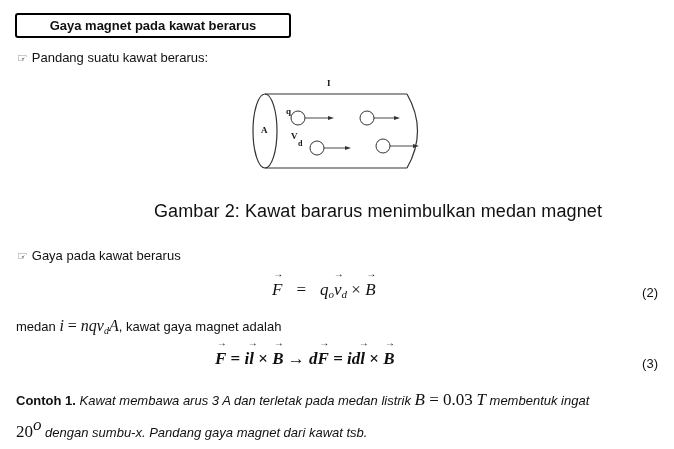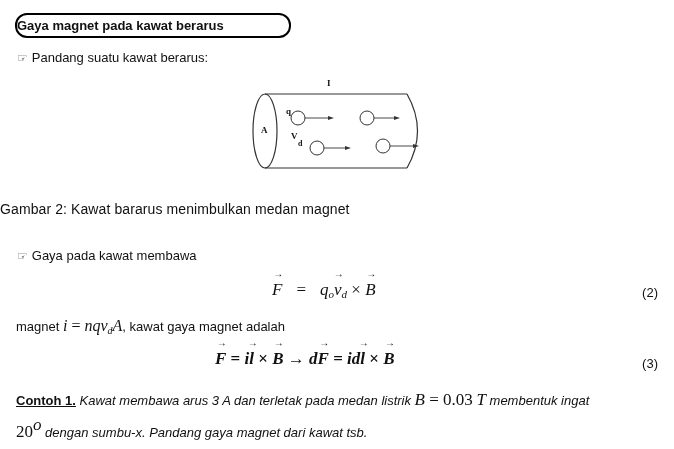--- a/index.html
+++ b/index.html
@@ -23,11 +23,11 @@
       width: 276px;
       height: 25px;
       border: 2px solid #000;
-      border-radius: 12px;
+      border-radius: 3px;
       box-sizing: border-box;
       display: flex;
       align-items: center;
-      justify-content: flex-start;
+      justify-content: center;
       font-weight: bold;
       font-size: 13px;
     }

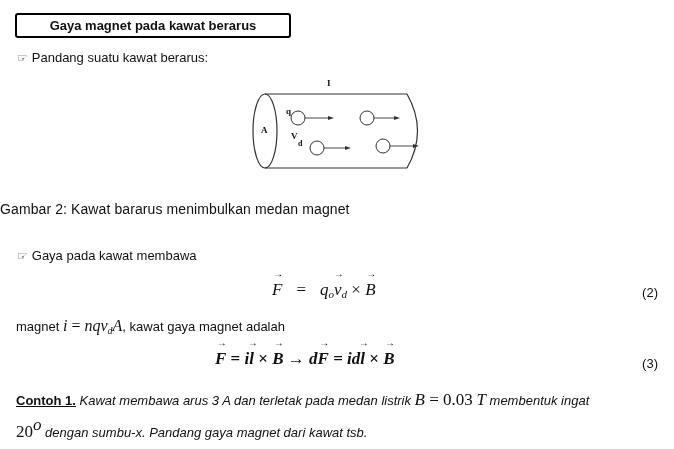--- a/index.html
+++ b/index.html
@@ -56,8 +56,8 @@
       left: 0;
       width: 602px;
       top: 201px;
-      text-align: left;
-      font-size: 14px;
+      text-align: right;
+      font-size: 18px;
       letter-spacing: 0.1px;
     }
 

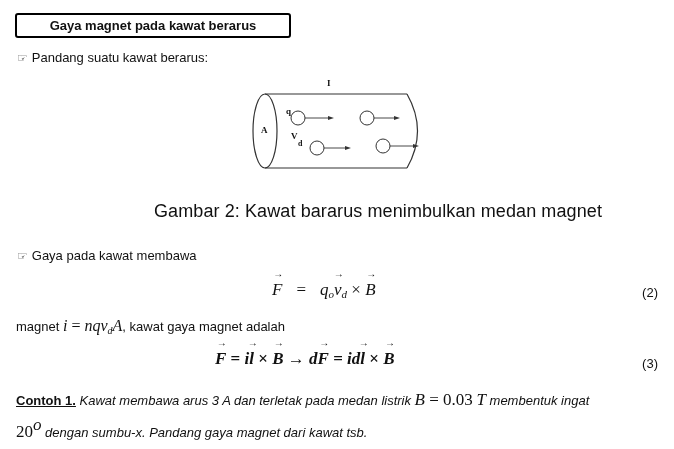--- a/index.html
+++ b/index.html
@@ -178,7 +178,7 @@
 
 <div class="abs bullet-line" style="left:17px; top:248px;">
   <span class="hand">☞</span>
-  <span>Gaya pada kawat membawa</span>
+  <span>Gaya pada kawat berarus</span>
 </div>
 
 <div class="abs math eq1">

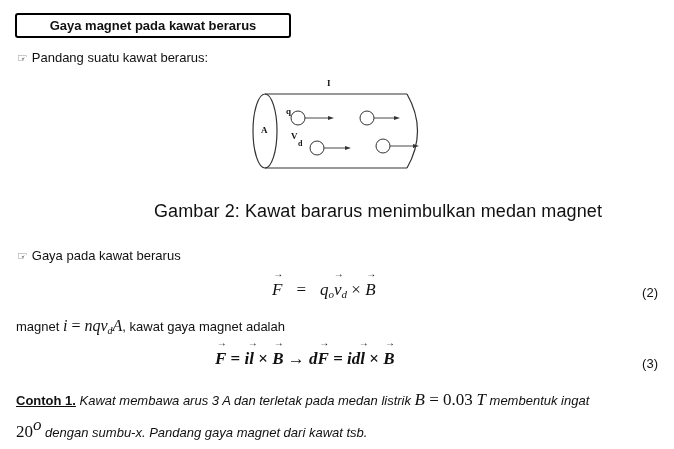--- a/index.html
+++ b/index.html
@@ -189,7 +189,7 @@
 <div class="abs eqnum" style="top:285px;">(2)</div>
 
 <div class="abs inline-line">
-  <span>magnet </span><span class="math">i</span><span class="math up"> = </span><span class="math">nqv</span><span class="math sub" style="font-size:10px;">d</span><span class="math">A</span><span>, kawat gaya magnet adalah</span>
+  <span>medan </span><span class="math">i</span><span class="math up"> = </span><span class="math">nqv</span><span class="math sub" style="font-size:10px;">d</span><span class="math">A</span><span>, kawat gaya magnet adalah</span>
 </div>
 
 <div class="abs math eq2">

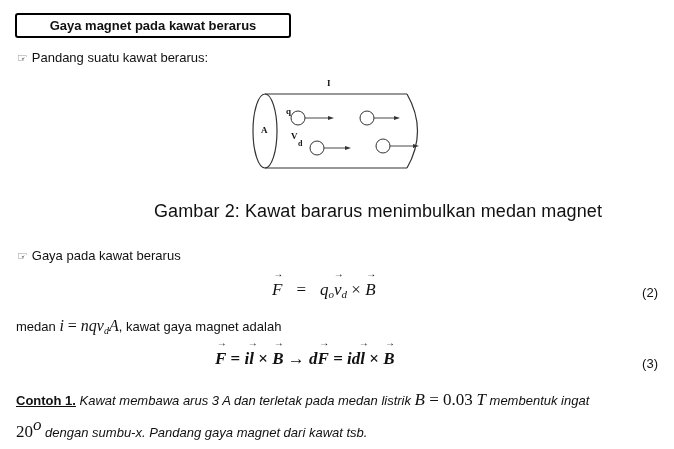--- a/index.html
+++ b/index.html
@@ -125,7 +125,7 @@
       line-height: 24px;
       width: 650px;
     }
-    .example .bold { font-weight: bold; text-decoration: underline; }
+    .example .bold { font-weight: bold; }
     .example .it { font-style: italic; }
     .example .math { font-size: 17px; }
   </style>

